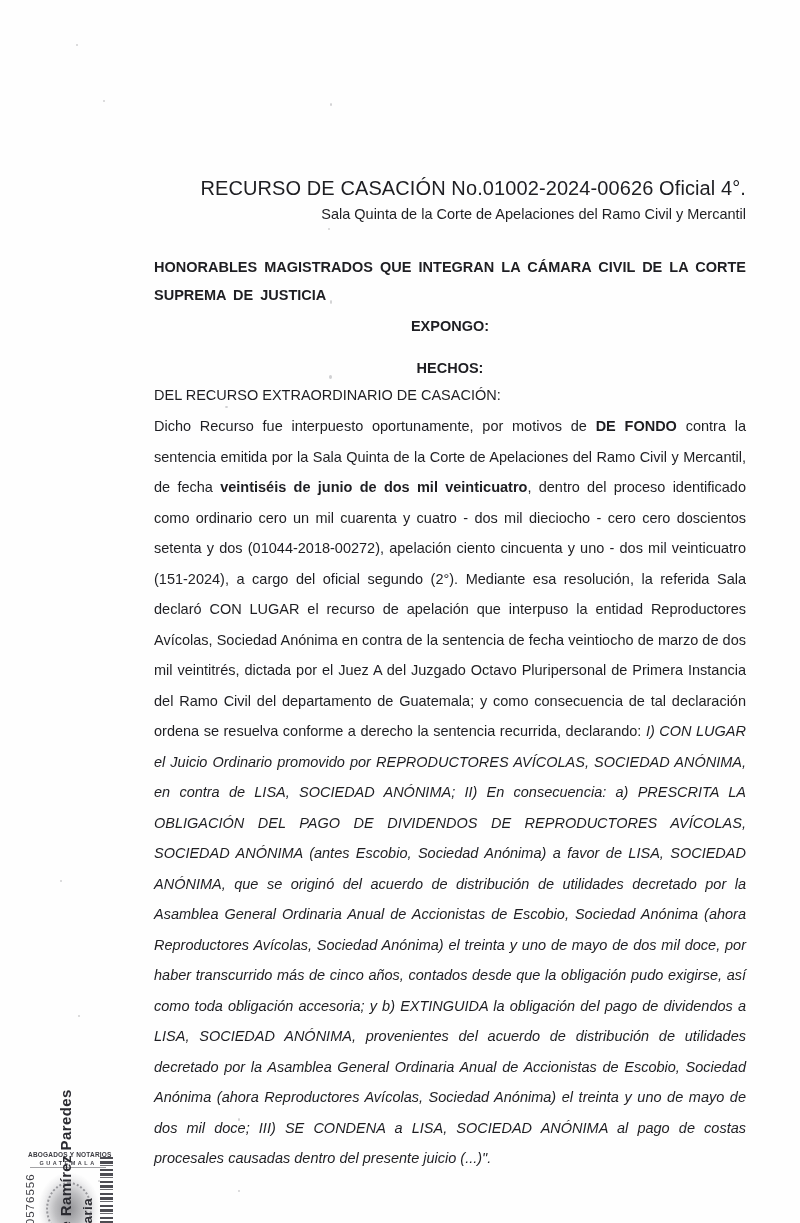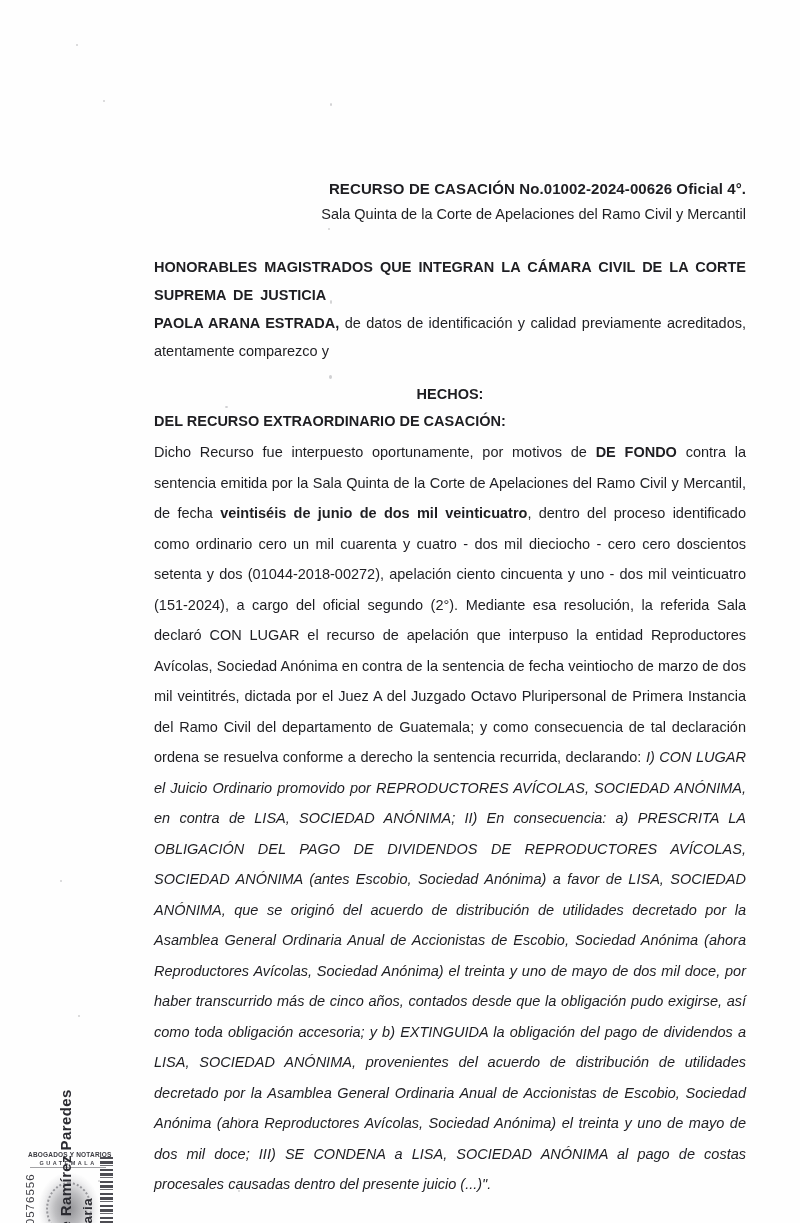--- a/index.html
+++ b/index.html
@@ -24,7 +24,7 @@
     line-height:25.5px;
     margin-bottom:26px;
   }
-  .header-line1{font-weight:700;font-size:15px;letter-spacing:.1px;}
+  .header-line1{font-weight:400;font-size:20px;letter-spacing:.1px;}
   .para{text-align:justify;}
   .b{font-weight:700;}
   .i{font-style:italic;}

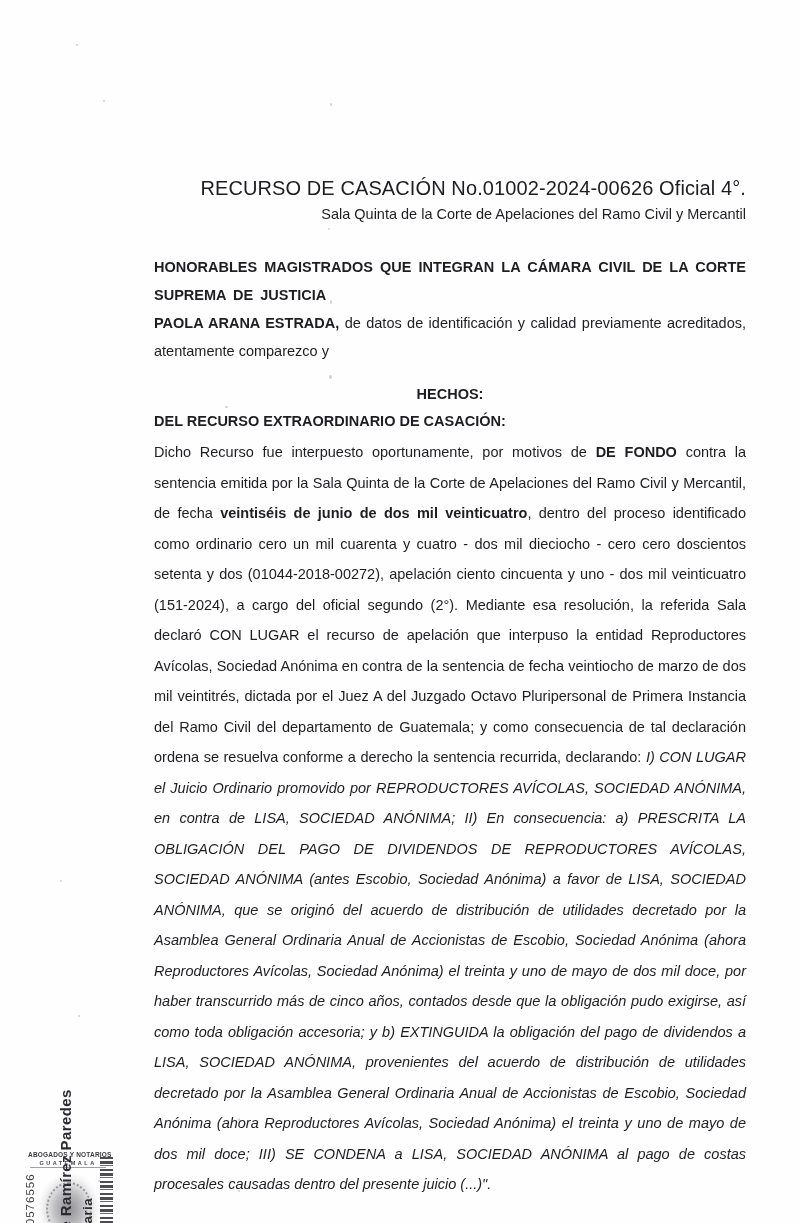--- a/index.html
+++ b/index.html
@@ -116,7 +116,6 @@
 
     <div class="para salutation">HONORABLES MAGISTRADOS QUE INTEGRAN LA CÁMARA CIVIL DE LA CORTE SUPREMA DE JUSTICIA</div>
 
-    <div class="para intro"><span class="b">PAOLA ARANA ESTRADA,</span><span> de datos de identificación y calidad previamente acreditados, atentamente comparezco y</span></div>
 
 
 

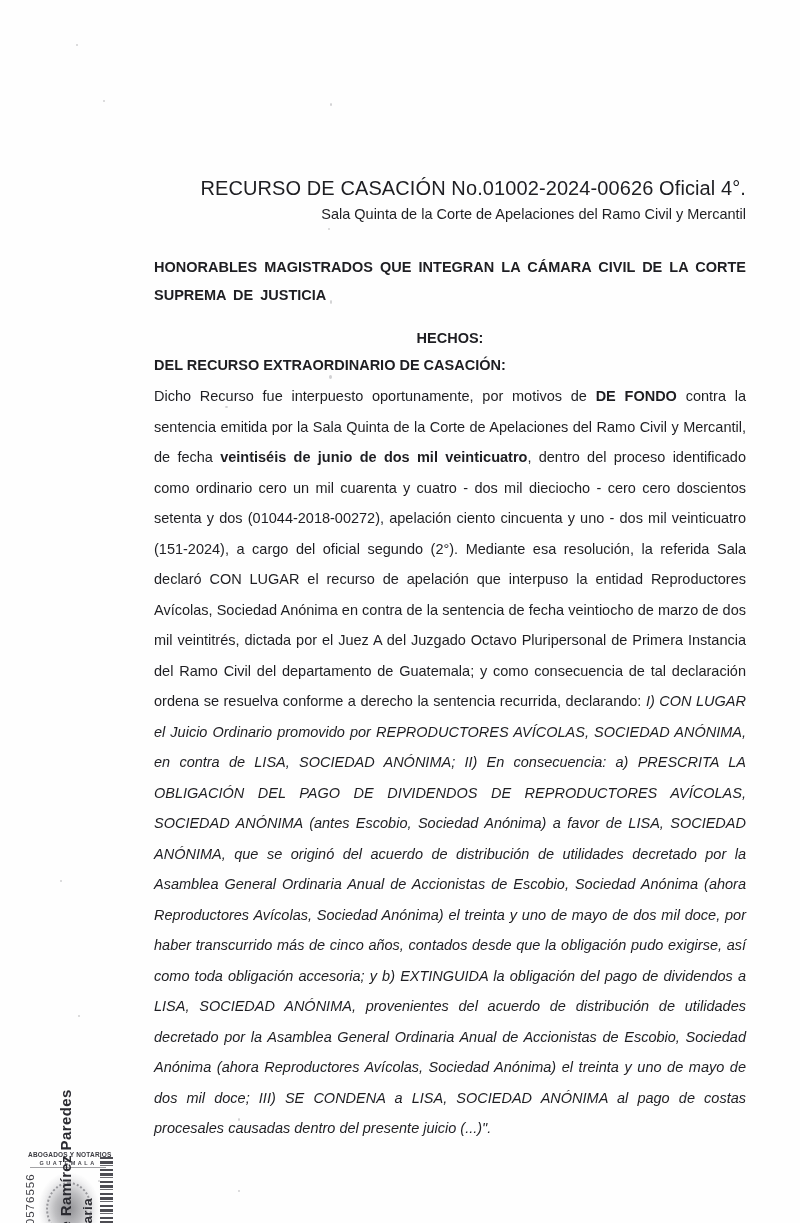--- a/index.html
+++ b/index.html
@@ -117,6 +117,7 @@
     <div class="para salutation">HONORABLES MAGISTRADOS QUE INTEGRAN LA CÁMARA CIVIL DE LA CORTE SUPREMA DE JUSTICIA</div>
 
 
+    <div class="centered-heading">EXPONGO:</div>
 
 
     <div class="centered-heading hechos-heading">HECHOS:</div>

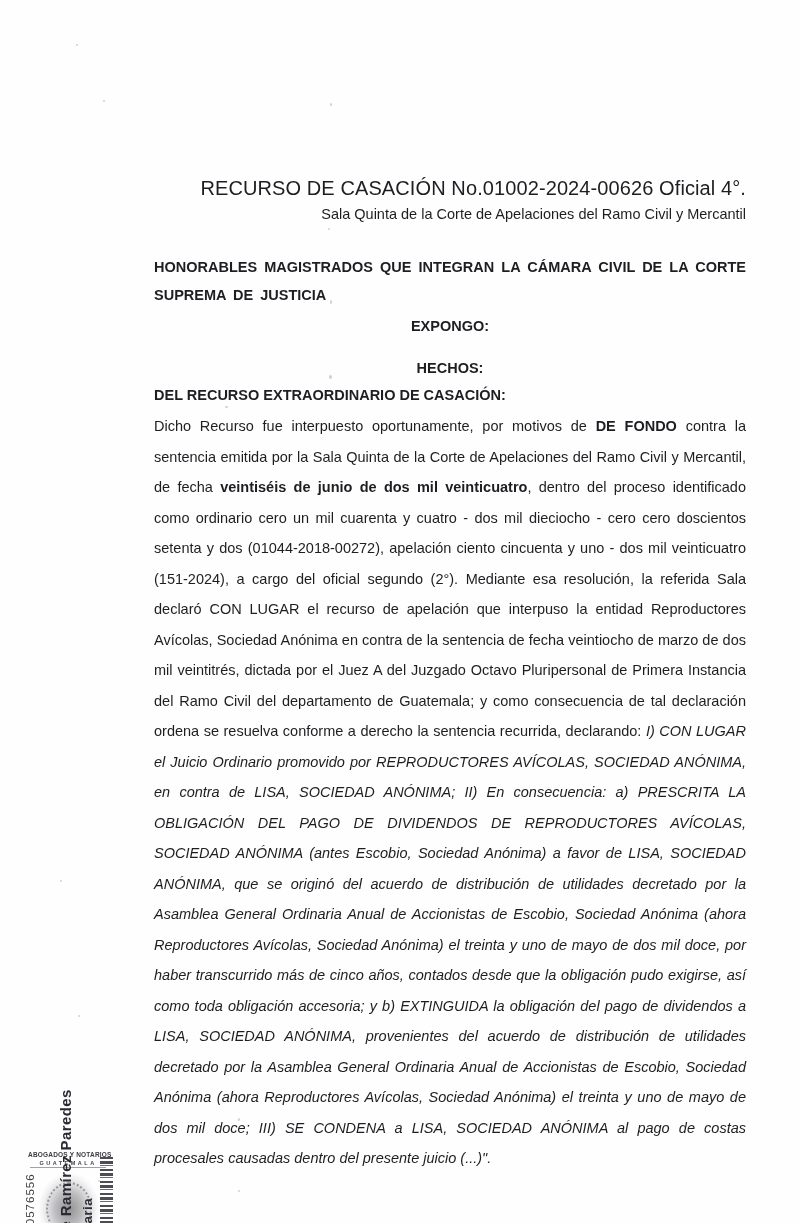--- a/index.html
+++ b/index.html
@@ -35,7 +35,7 @@
     line-height:26px;margin-top:4px;
   }
   .hechos-heading{margin-top:16px;}
-  .sub-heading{font-weight:700;line-height:28px;}
+  .sub-heading{font-weight:400;line-height:28px;}
   .main-paragraph{line-height:30.5px;margin-top:2px;}
   
   .stamp{position:absolute;left:0;top:560px;width:140px;height:250px;}

